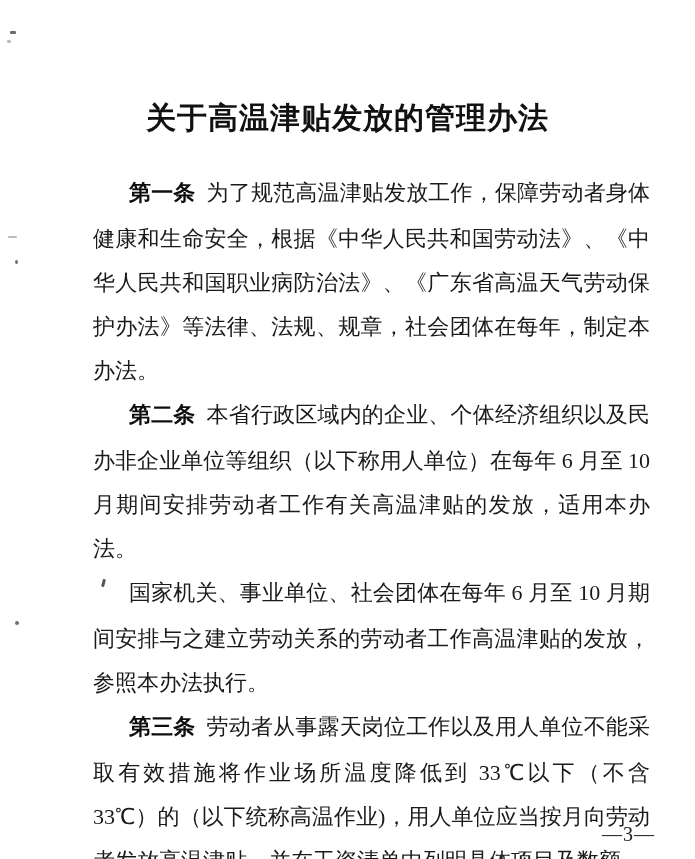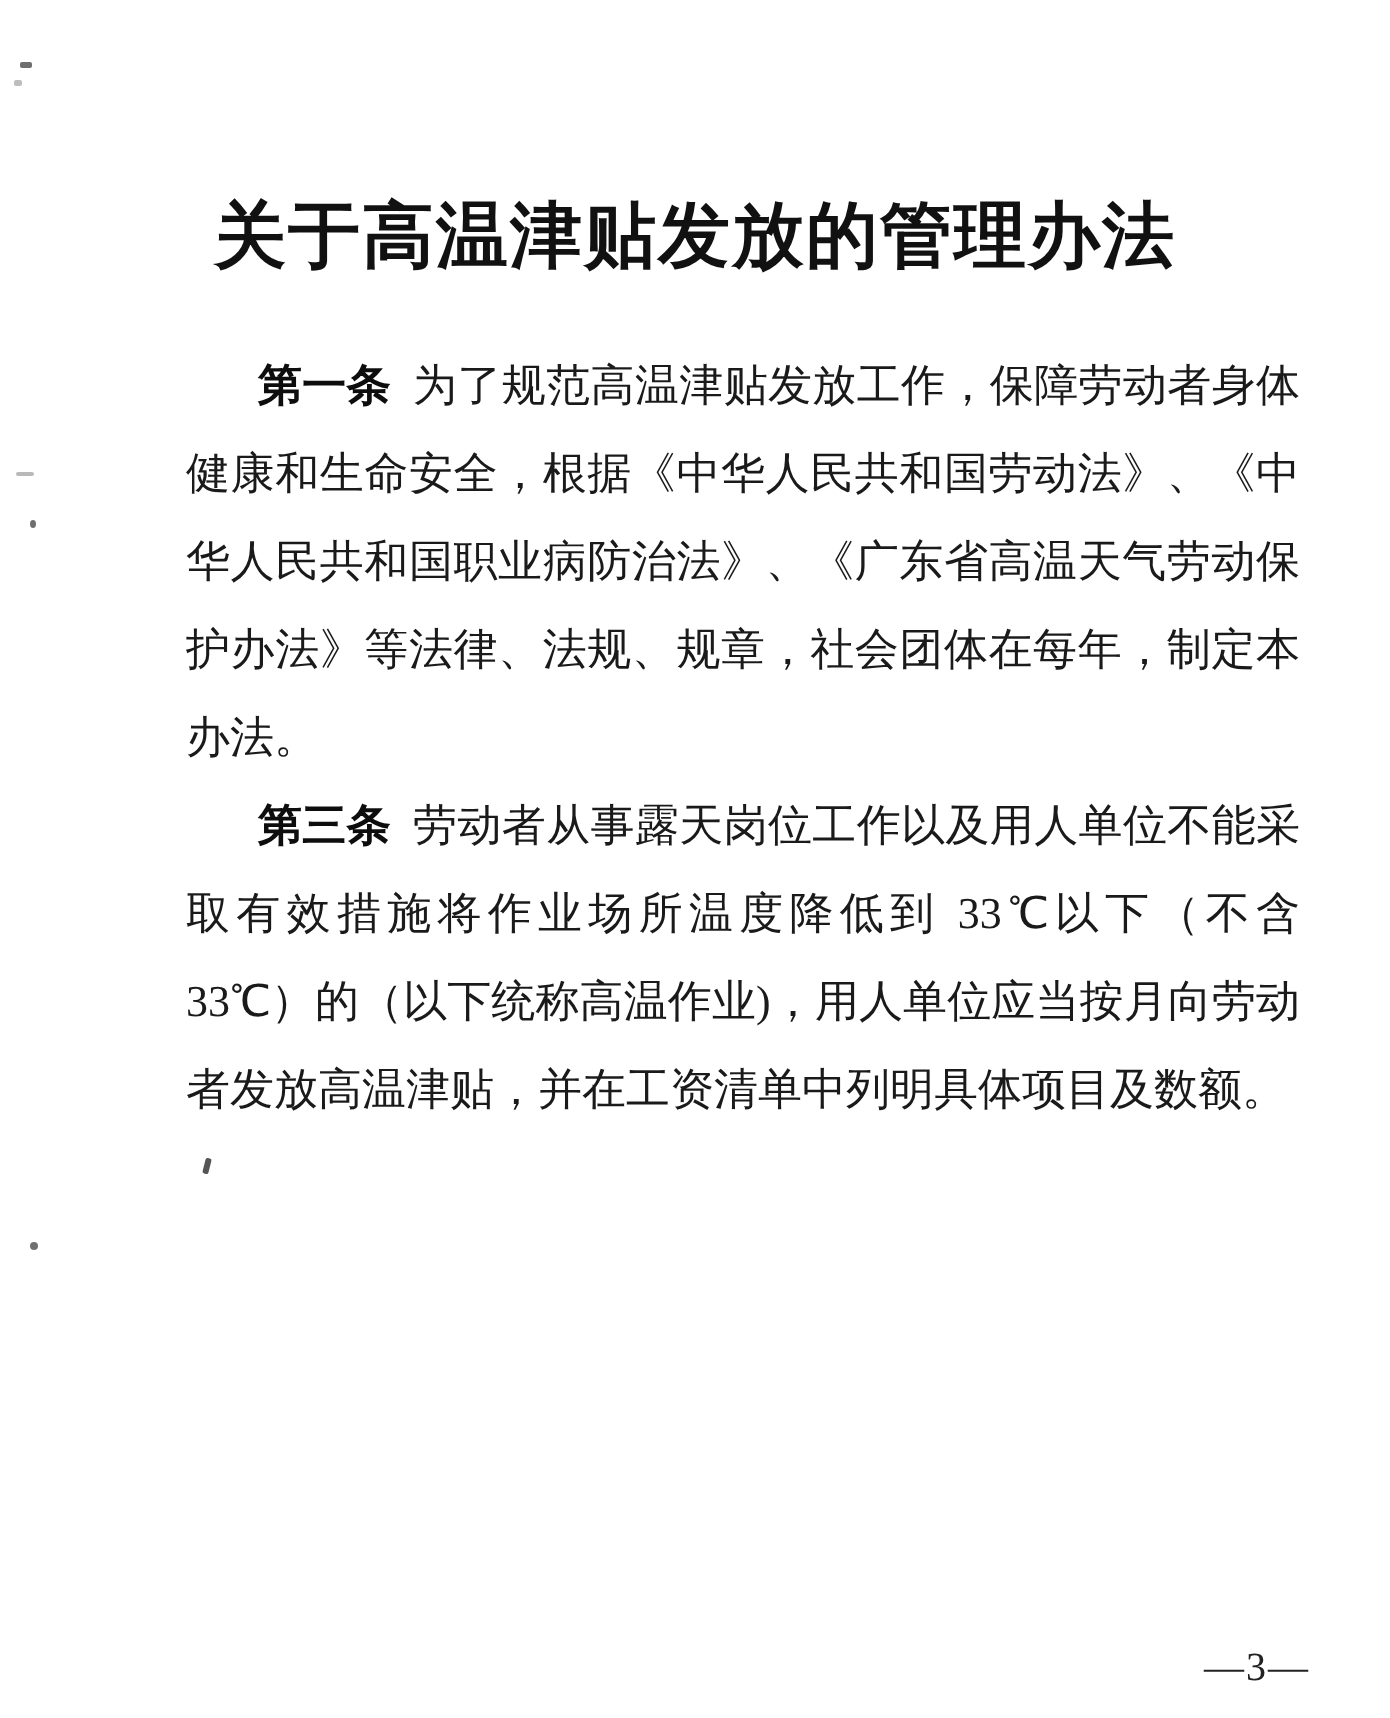--- a/index.html
+++ b/index.html
@@ -28,7 +28,7 @@
     text-align: center;
     font-family: "Liberation Sans", sans-serif;
     font-weight: bold;
-    font-size: 36px;
+    font-size: 30px;
     line-height: 32px;
     letter-spacing: 1px;
     color: #111111;

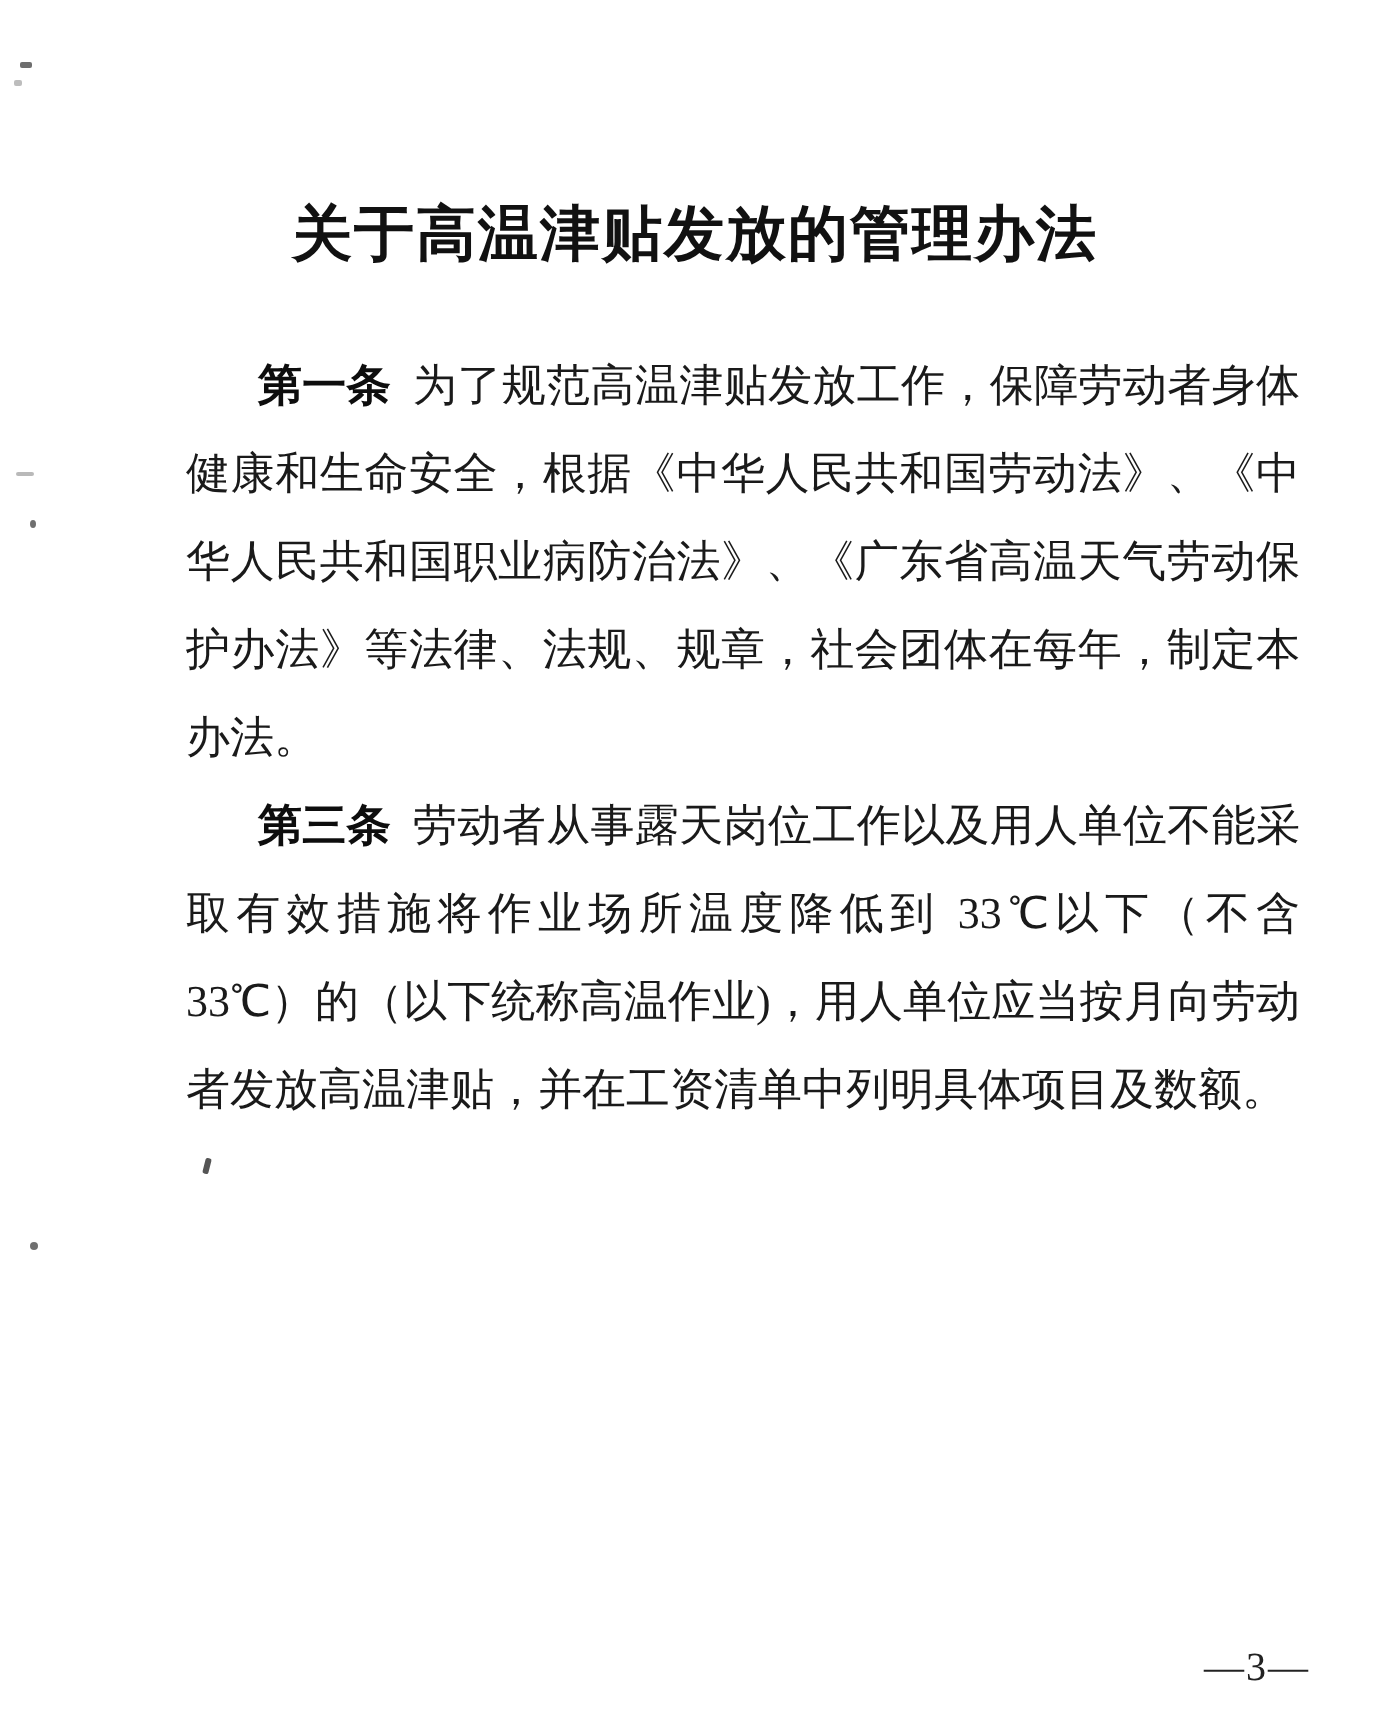--- a/index.html
+++ b/index.html
@@ -48,7 +48,7 @@
     text-indent: 36px;
   }
   .article-label {
-    font-family: Liberation Serif, serif;
+    font-family: Liberation Mono, monospace;
     font-weight: bold;
     color: #0d0d0d;
   }

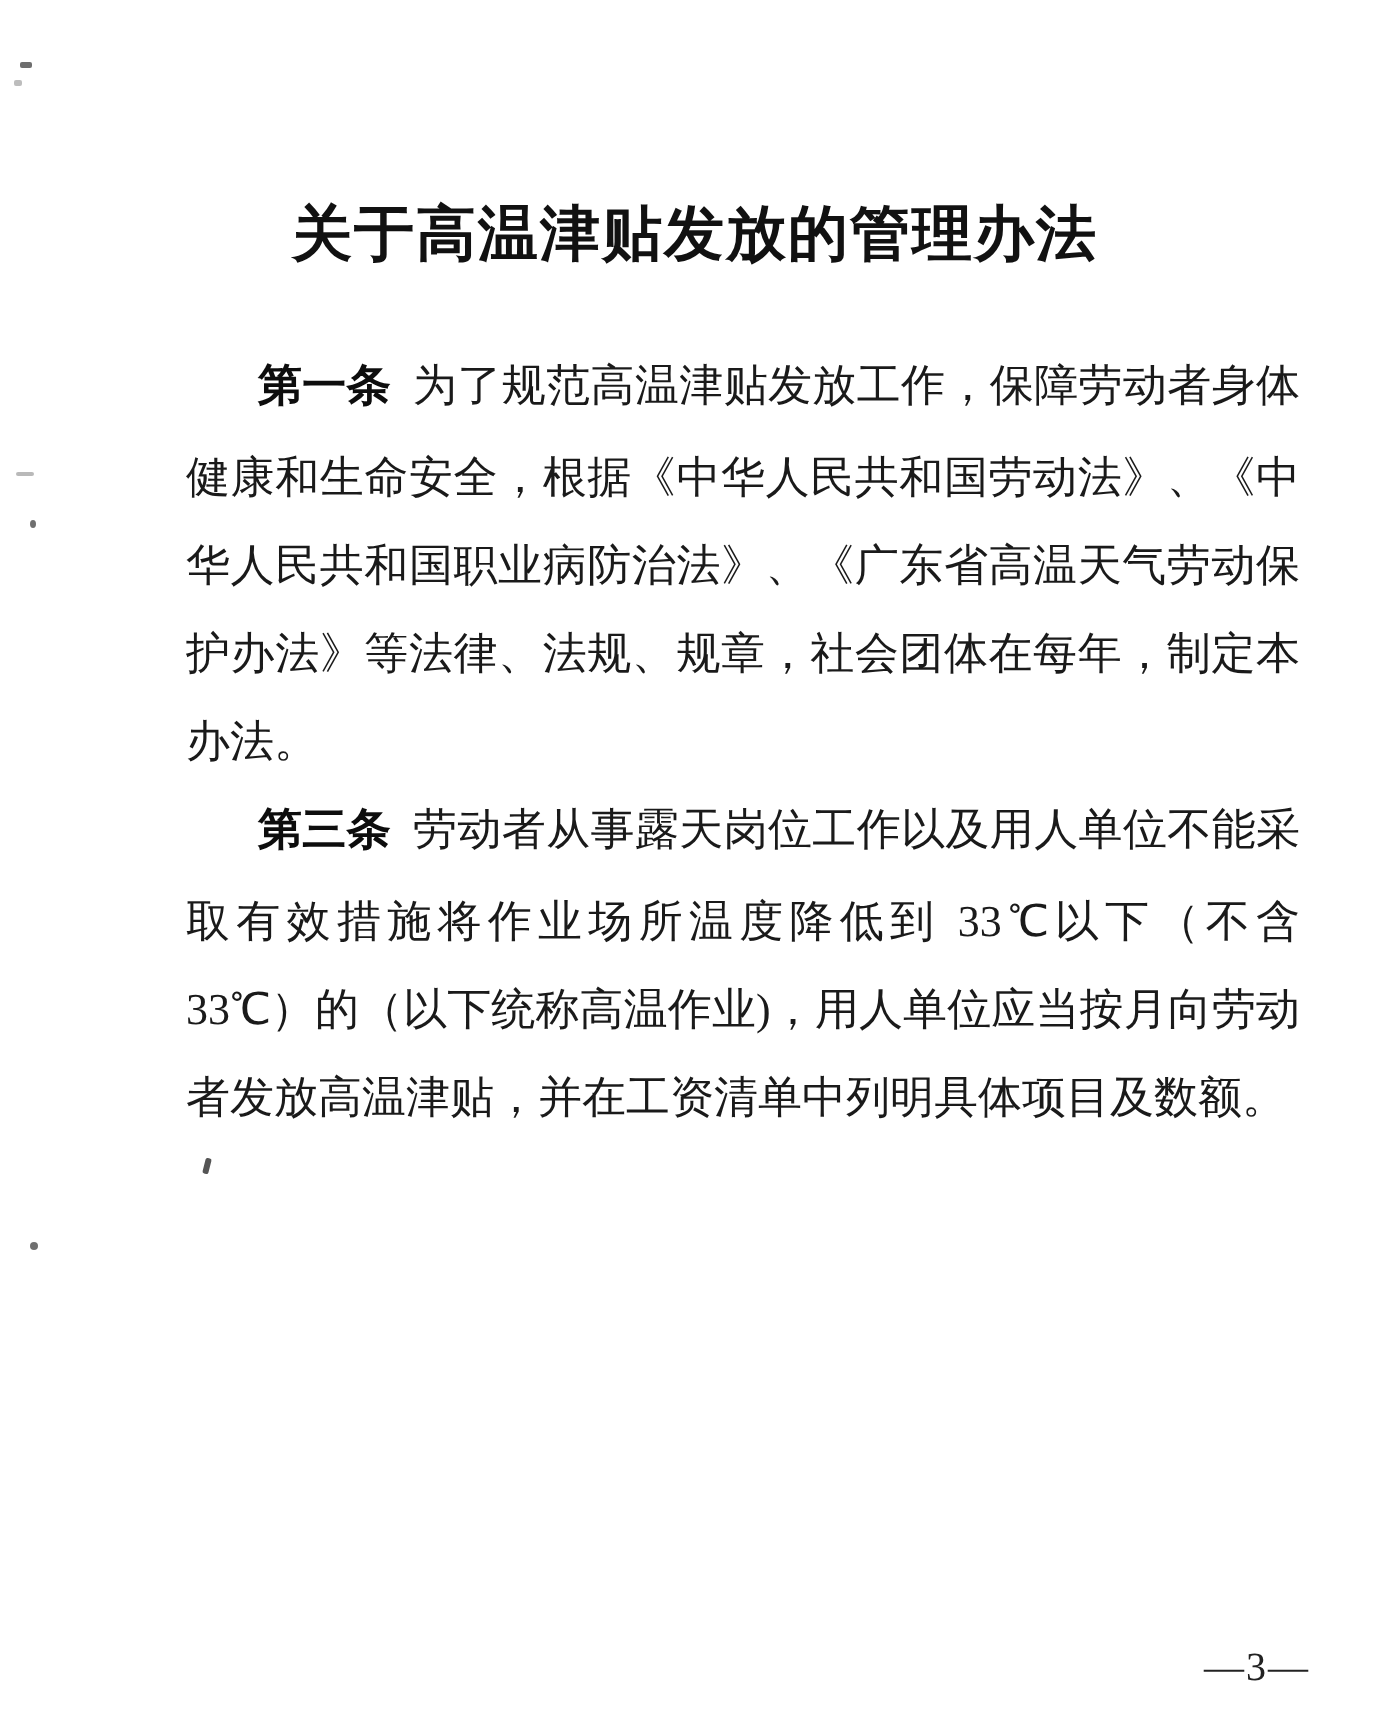--- a/index.html
+++ b/index.html
@@ -93,6 +93,7 @@
 
     <p><b class="article-label">第一条</b><span>为了规范高温津贴发放工作，保障劳动者身体健康和生命安全，根据《中华人民共和国劳动法》、《中华人民共和国职业病防治法》、《广东省高温天气劳动保护办法》等法律、法规、规章，社会团体在每年，制定本办法。</span></p>
 
+    <p><b class="article-label">第二条</b><span>本省行政区域内的企业、个体经济组织以及民办非企业单位等组织（以下称用人单位）在每年 6 月至 10 月期间安排劳动者工作有关高温津贴的发放，适用本办法。</span></p>
 
 
     <p><b class="article-label">第三条</b><span>劳动者从事露天岗位工作以及用人单位不能采取有效措施将作业场所温度降低到 33℃以下（不含 33℃）的（以下统称高温作业)，用人单位应当按月向劳动者发放高温津贴，并在工资清单中列明具体项目及数额。</span></p>

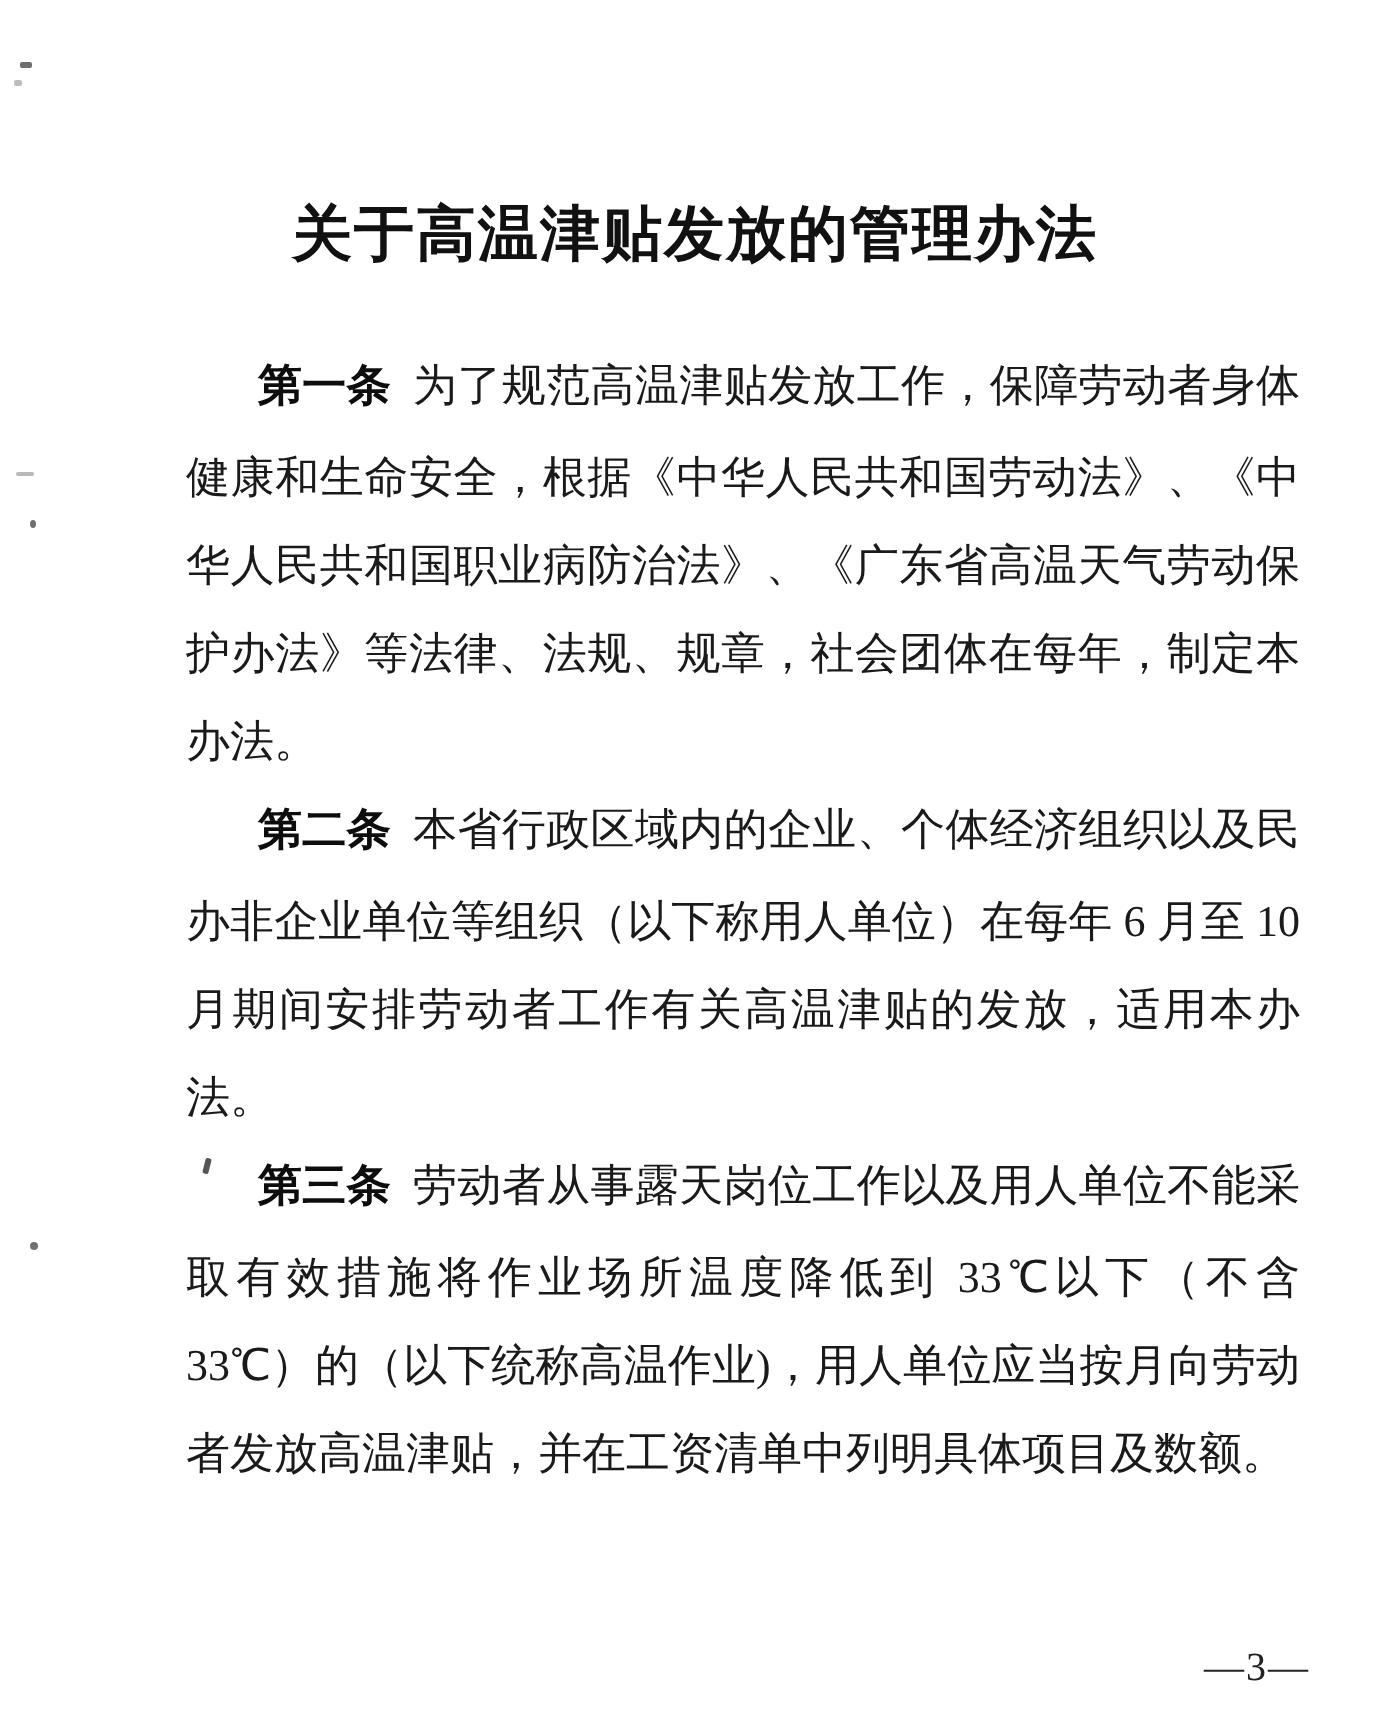--- a/index.html
+++ b/index.html
@@ -95,6 +95,7 @@
 
     <p><b class="article-label">第二条</b><span>本省行政区域内的企业、个体经济组织以及民办非企业单位等组织（以下称用人单位）在每年 6 月至 10 月期间安排劳动者工作有关高温津贴的发放，适用本办法。</span></p>
 
+    <p><b class="article-label"></b><span>国家机关、事业单位、社会团体在每年 6 月至 10 月期间安排与之建立劳动关系的劳动者工作高温津贴的发放，参照本办法执行。</span></p>
 
     <p><b class="article-label">第三条</b><span>劳动者从事露天岗位工作以及用人单位不能采取有效措施将作业场所温度降低到 33℃以下（不含 33℃）的（以下统称高温作业)，用人单位应当按月向劳动者发放高温津贴，并在工资清单中列明具体项目及数额。</span></p>
 

